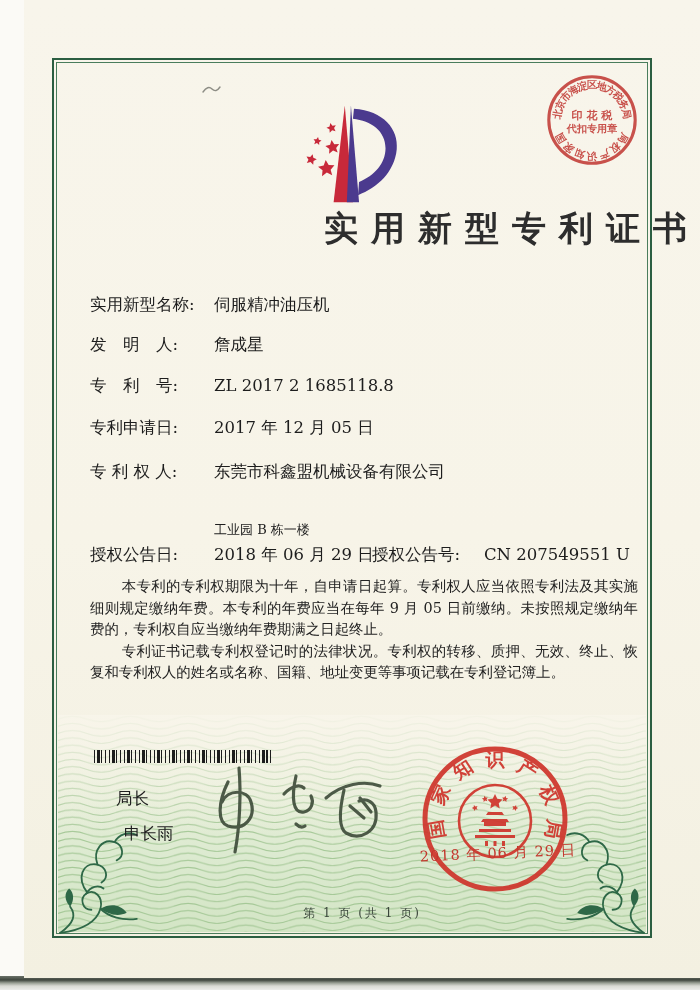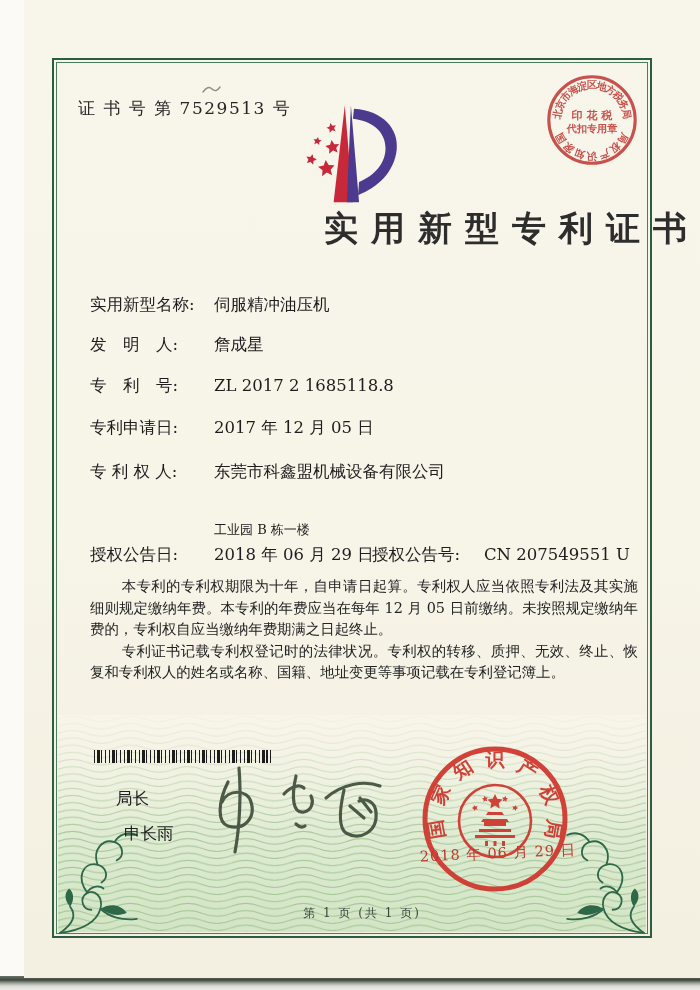--- a/index.html
+++ b/index.html
@@ -114,7 +114,6 @@
     </div>
   </div>
 
-  <div class="cert-no">证 书 号 第 7529513 号</div>
 
   <svg class="pen-mark" width="20" height="10" viewBox="0 0 20 10">
     <path d="M1,8 Q6,1 10,5 T18,3" fill="none" stroke="#8d8d85" stroke-width="1.4" stroke-linecap="round"></path>

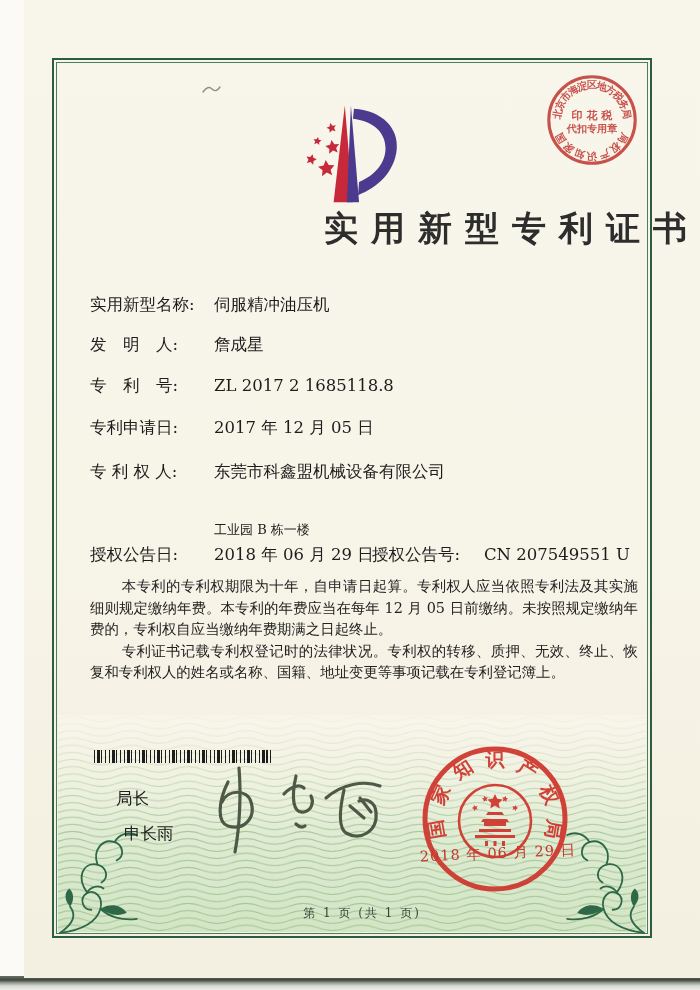--- a/index.html
+++ b/index.html
@@ -184,7 +184,7 @@
   </div>
 
   <div class="paras">
-    <p>本专利的专利权期限为十年，自申请日起算。专利权人应当依照专利法及其实施细则规定缴纳年费。本专利的年费应当在每年 12 月 05 日前缴纳。未按照规定缴纳年费的，专利权自应当缴纳年费期满之日起终止。</p>
+    <p>本专利的专利权期限为十年，自申请日起算。专利权人应当依照专利法及其实施细则规定缴纳年费。本专利的年费应当在每年 9 月 05 日前缴纳。未按照规定缴纳年费的，专利权自应当缴纳年费期满之日起终止。</p>
     <p>专利证书记载专利权登记时的法律状况。专利权的转移、质押、无效、终止、恢复和专利权人的姓名或名称、国籍、地址变更等事项记载在专利登记簿上。</p>
   </div>
 

